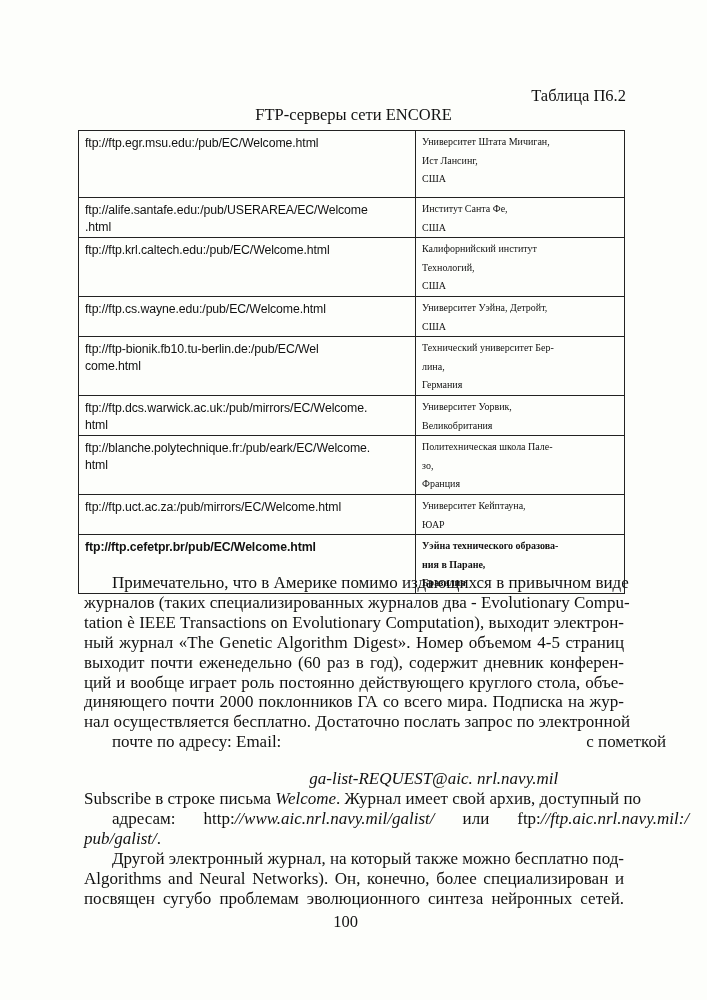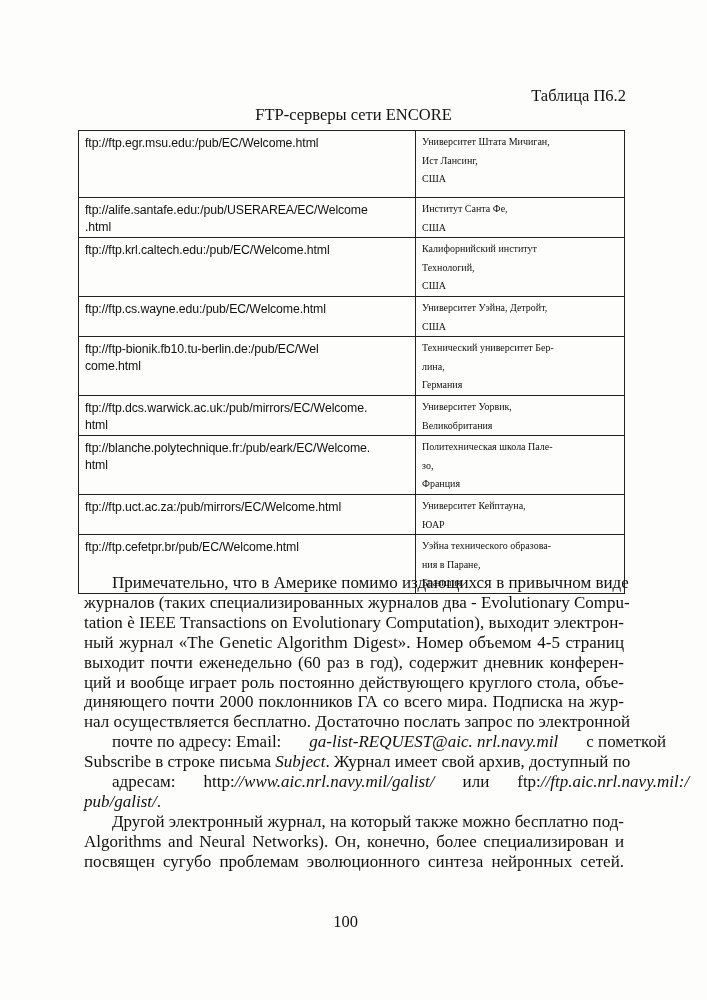--- a/index.html
+++ b/index.html
@@ -199,7 +199,7 @@
             <span>ЮАР</span>
           </td>
         </tr>
-        <tr style="height: 53px;">
+        <tr style="height: 53px; font-weight: bold;">
           <td class="url">
             <span style="display: block;">ftp://ftp.cefetpr.br/pub/EC/Welcome.html</span>
           </td>

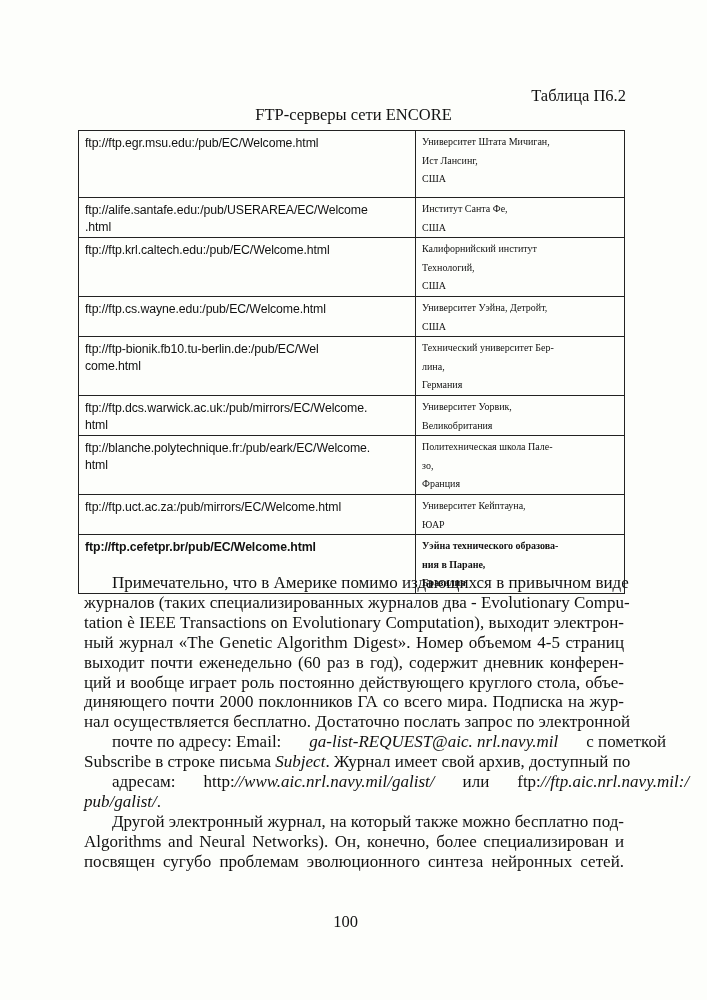--- a/index.html
+++ b/index.html
@@ -98,7 +98,7 @@
       justify-content: space-between;
       white-space: nowrap;
     }
-    i { font-style: italic; }
+    i { font-style: italic; margin-top: 37px; }
     .page-number {
       position: absolute;
       top: 912px;

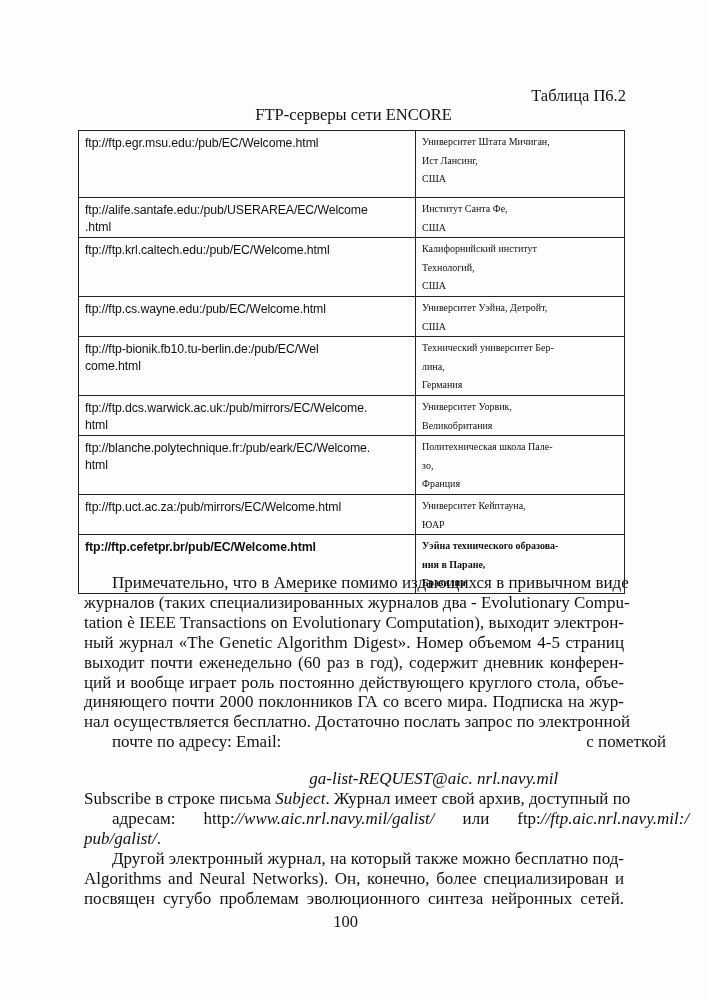--- a/index.html
+++ b/index.html
@@ -227,7 +227,7 @@
         <i>ga-list-REQUEST@aic. nrl.navy.mil</i>
         <span>с пометкой</span>
       </span>
-      <span class="ln"><span>Subscribe в строке письма</span> <i>Subject</i><span>. Журнал имеет свой архив, доступный по</span></span>
+      <span class="ln"><span>Subscribe в строке письма</span> <i>Welcome</i><span>. Журнал имеет свой архив, доступный по</span></span>
       <span class="spread">
         <span>адресам:</span>
         <span><span>http:</span><i>//www.aic.nrl.navy.mil/galist/</i></span>

